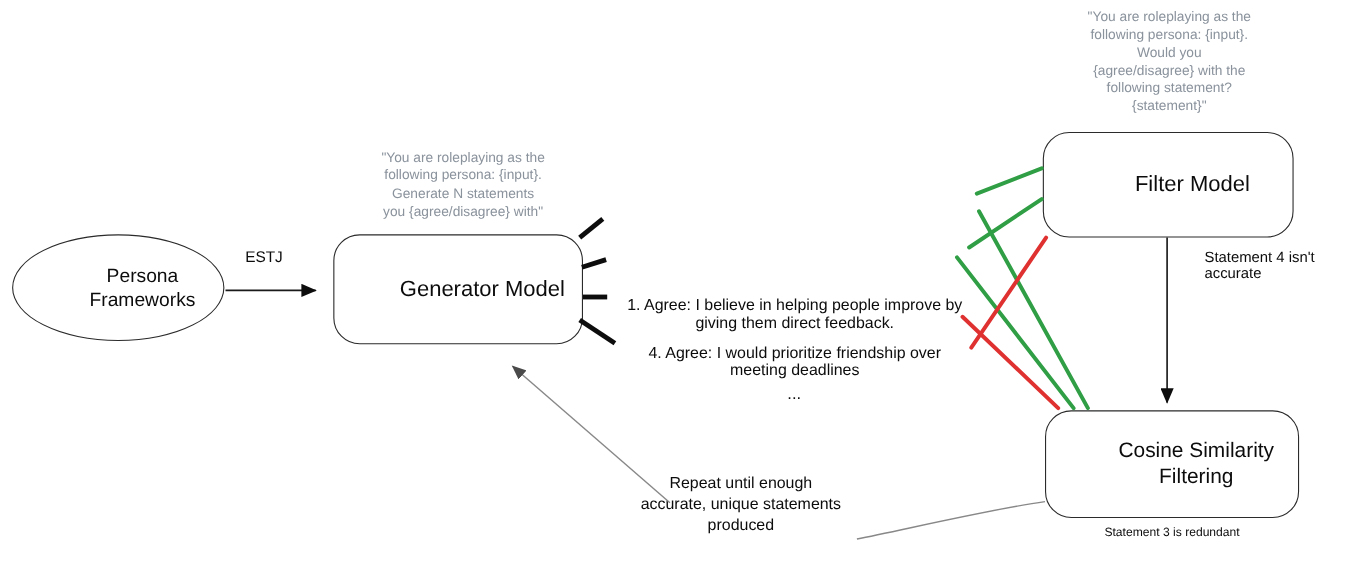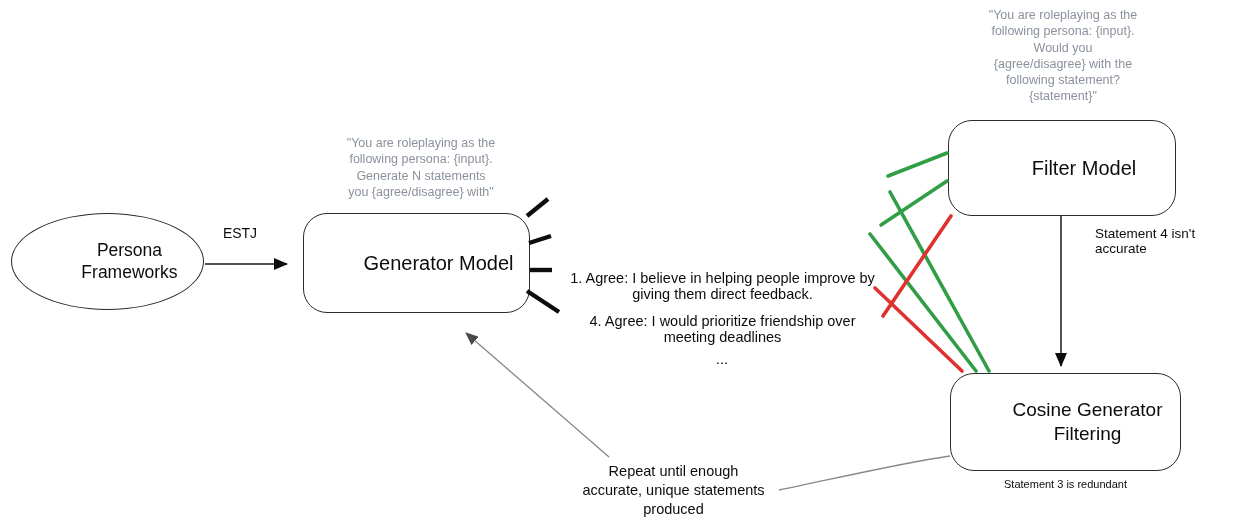--- a/index.html
+++ b/index.html
@@ -80,7 +80,7 @@
   </div>
 
   <div class="node rounded" style="left:950px;top:373px;width:231px;height:98px;">
-    <div class="node-label" style="font-size:19px;">Cosine Generator Filtering</div>
+    <div class="node-label" style="font-size:19px;">Cosine Similarity Filtering</div>
   </div>
 
   <div class="txt prompt center" style="left:315px;top:135px;width:212px;">"You are roleplaying as the

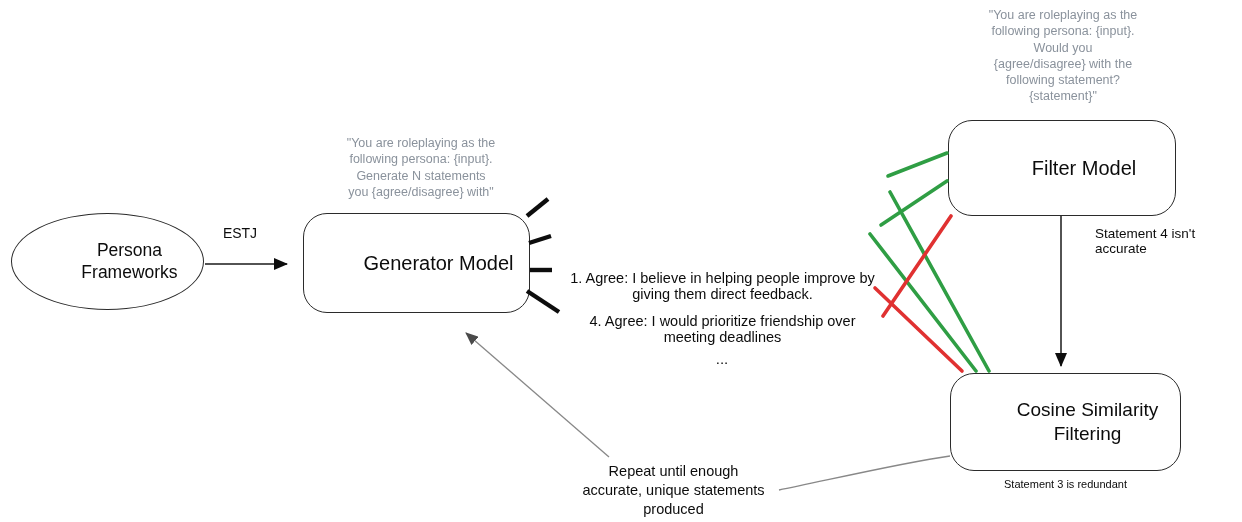--- a/index.html
+++ b/index.html
@@ -112,7 +112,7 @@
 
   <div class="txt center" style="left:950px;top:478px;width:231px;font-size:11px;">Statement 3 is redundant</div>
 
-  <div class="txt center" style="left:566px;top:462px;width:215px;font-size:14.5px;line-height:1.3;">Repeat until enough
+  <div class="txt center" style="left:566px;top:431px;width:215px;font-size:14.5px;line-height:1.3;">Repeat until enough
 accurate, unique statements
 produced</div>
 

